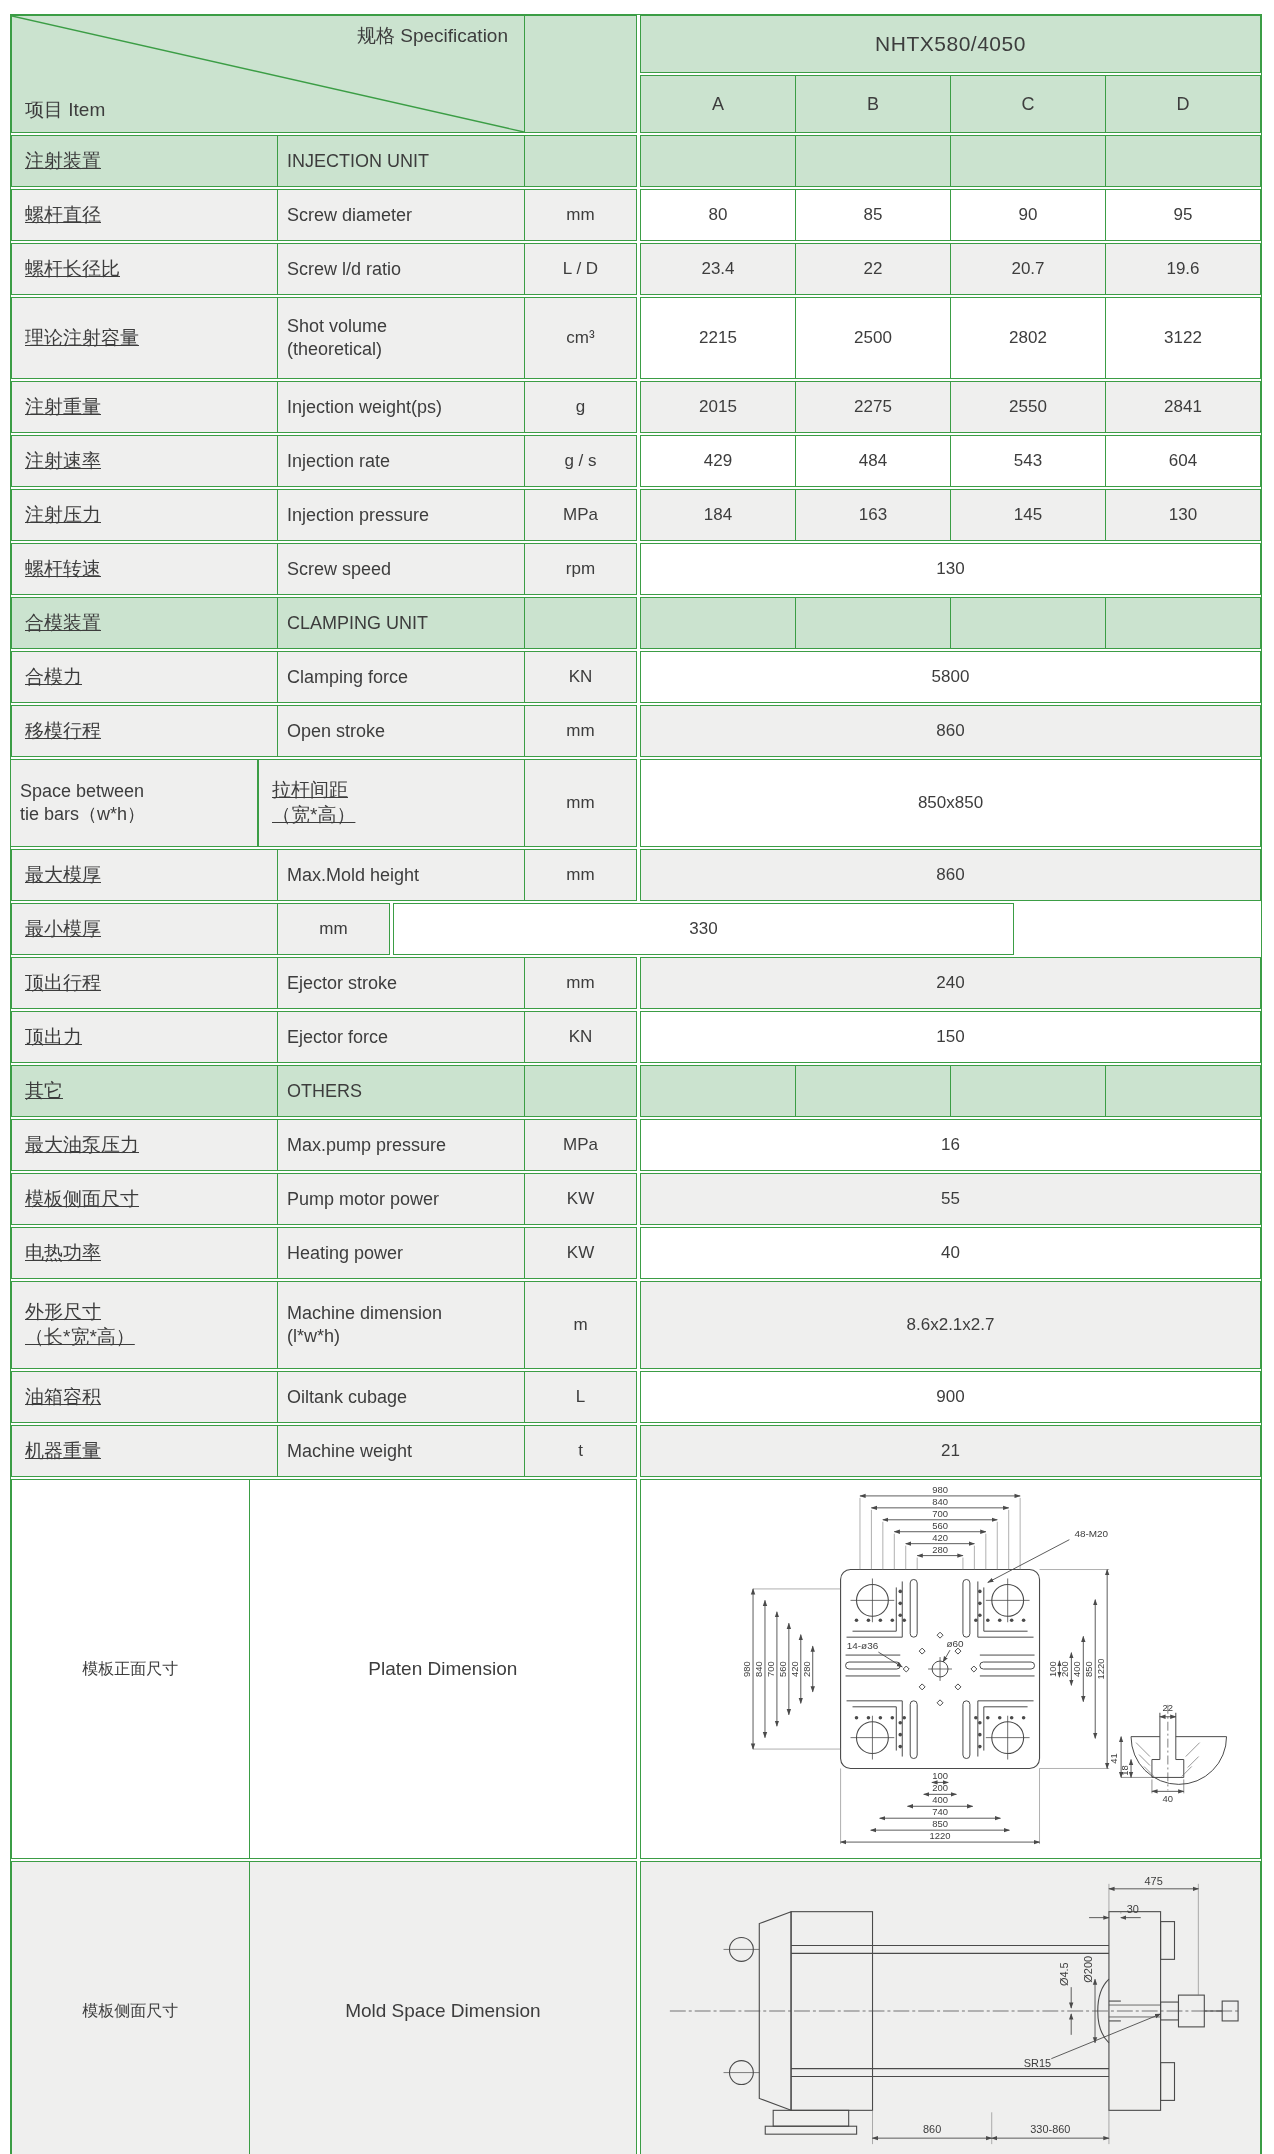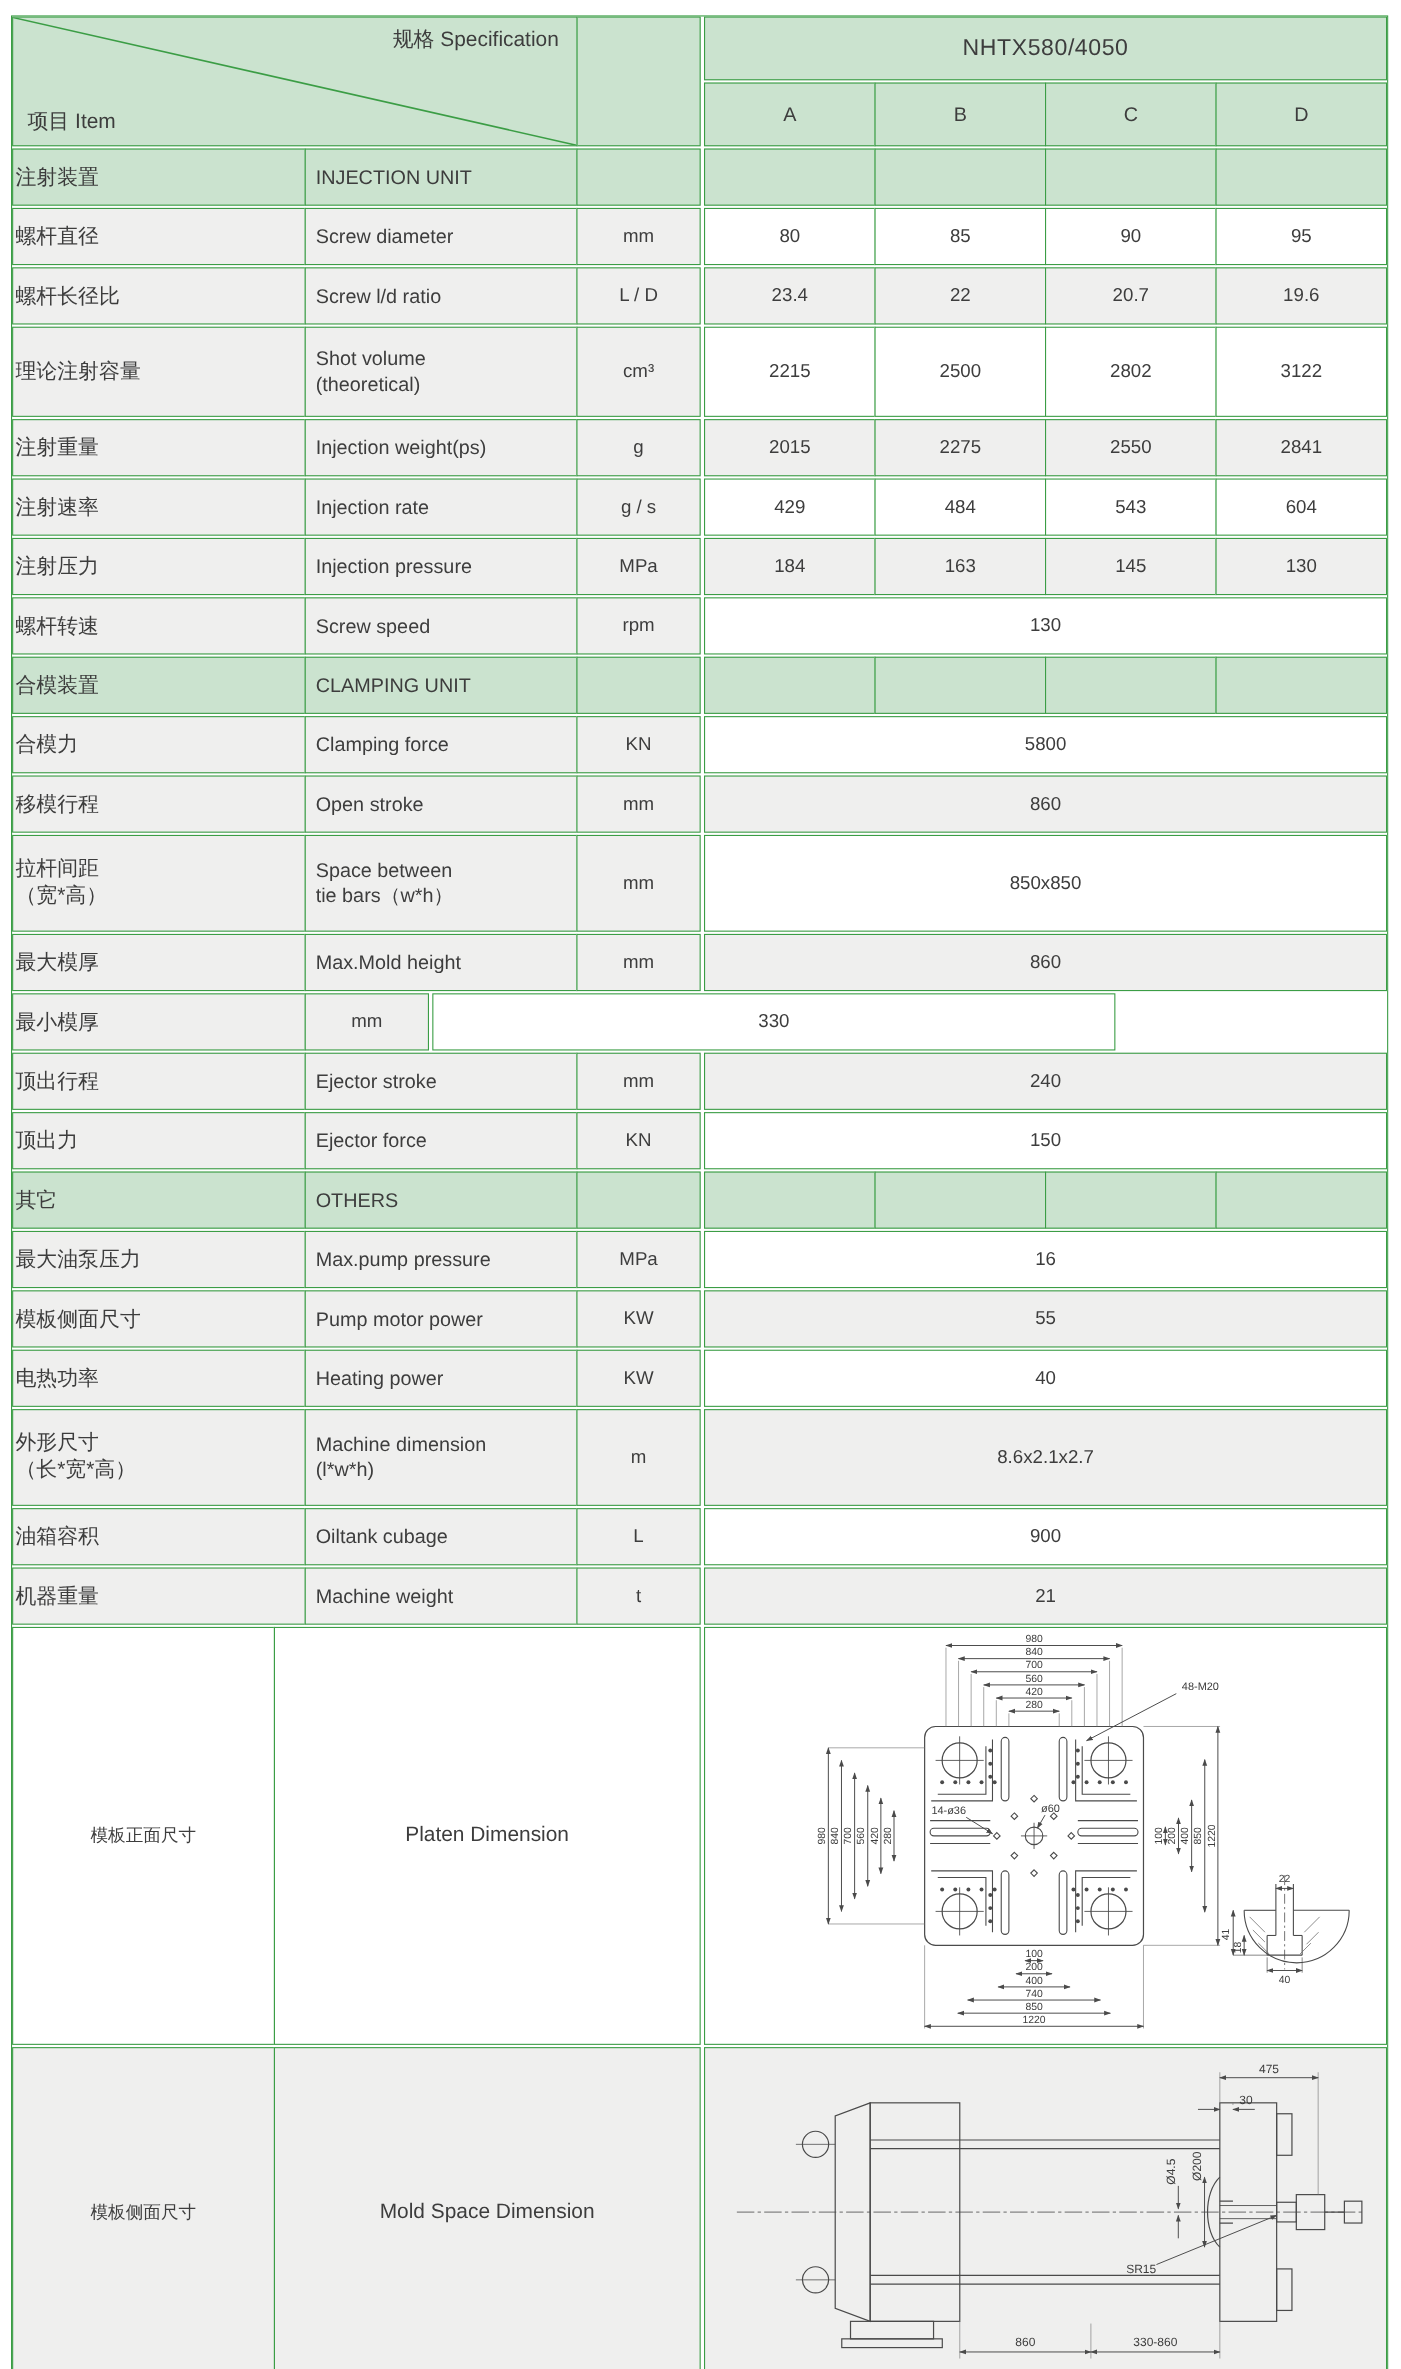--- a/index.html
+++ b/index.html
@@ -15,7 +15,7 @@
   .row{display:flex;}
   .row + .row{margin-top:2px;}
   .cell{border:1px solid var(--bd);box-sizing:border-box;display:flex;align-items:center;color:var(--txt);background:#fff;}
-  .c1{width:267px;padding-left:2px;font-size:19px;}
+  .c1{width:267px;padding-left:13px;font-size:19px;text-decoration:underline;}
   .c2{width:248px;margin-left:-1px;padding-left:9px;font-size:18px;}
   .c3{width:113px;margin-left:-1px;justify-content:center;font-size:17px;}
   .vgap{width:3px;}

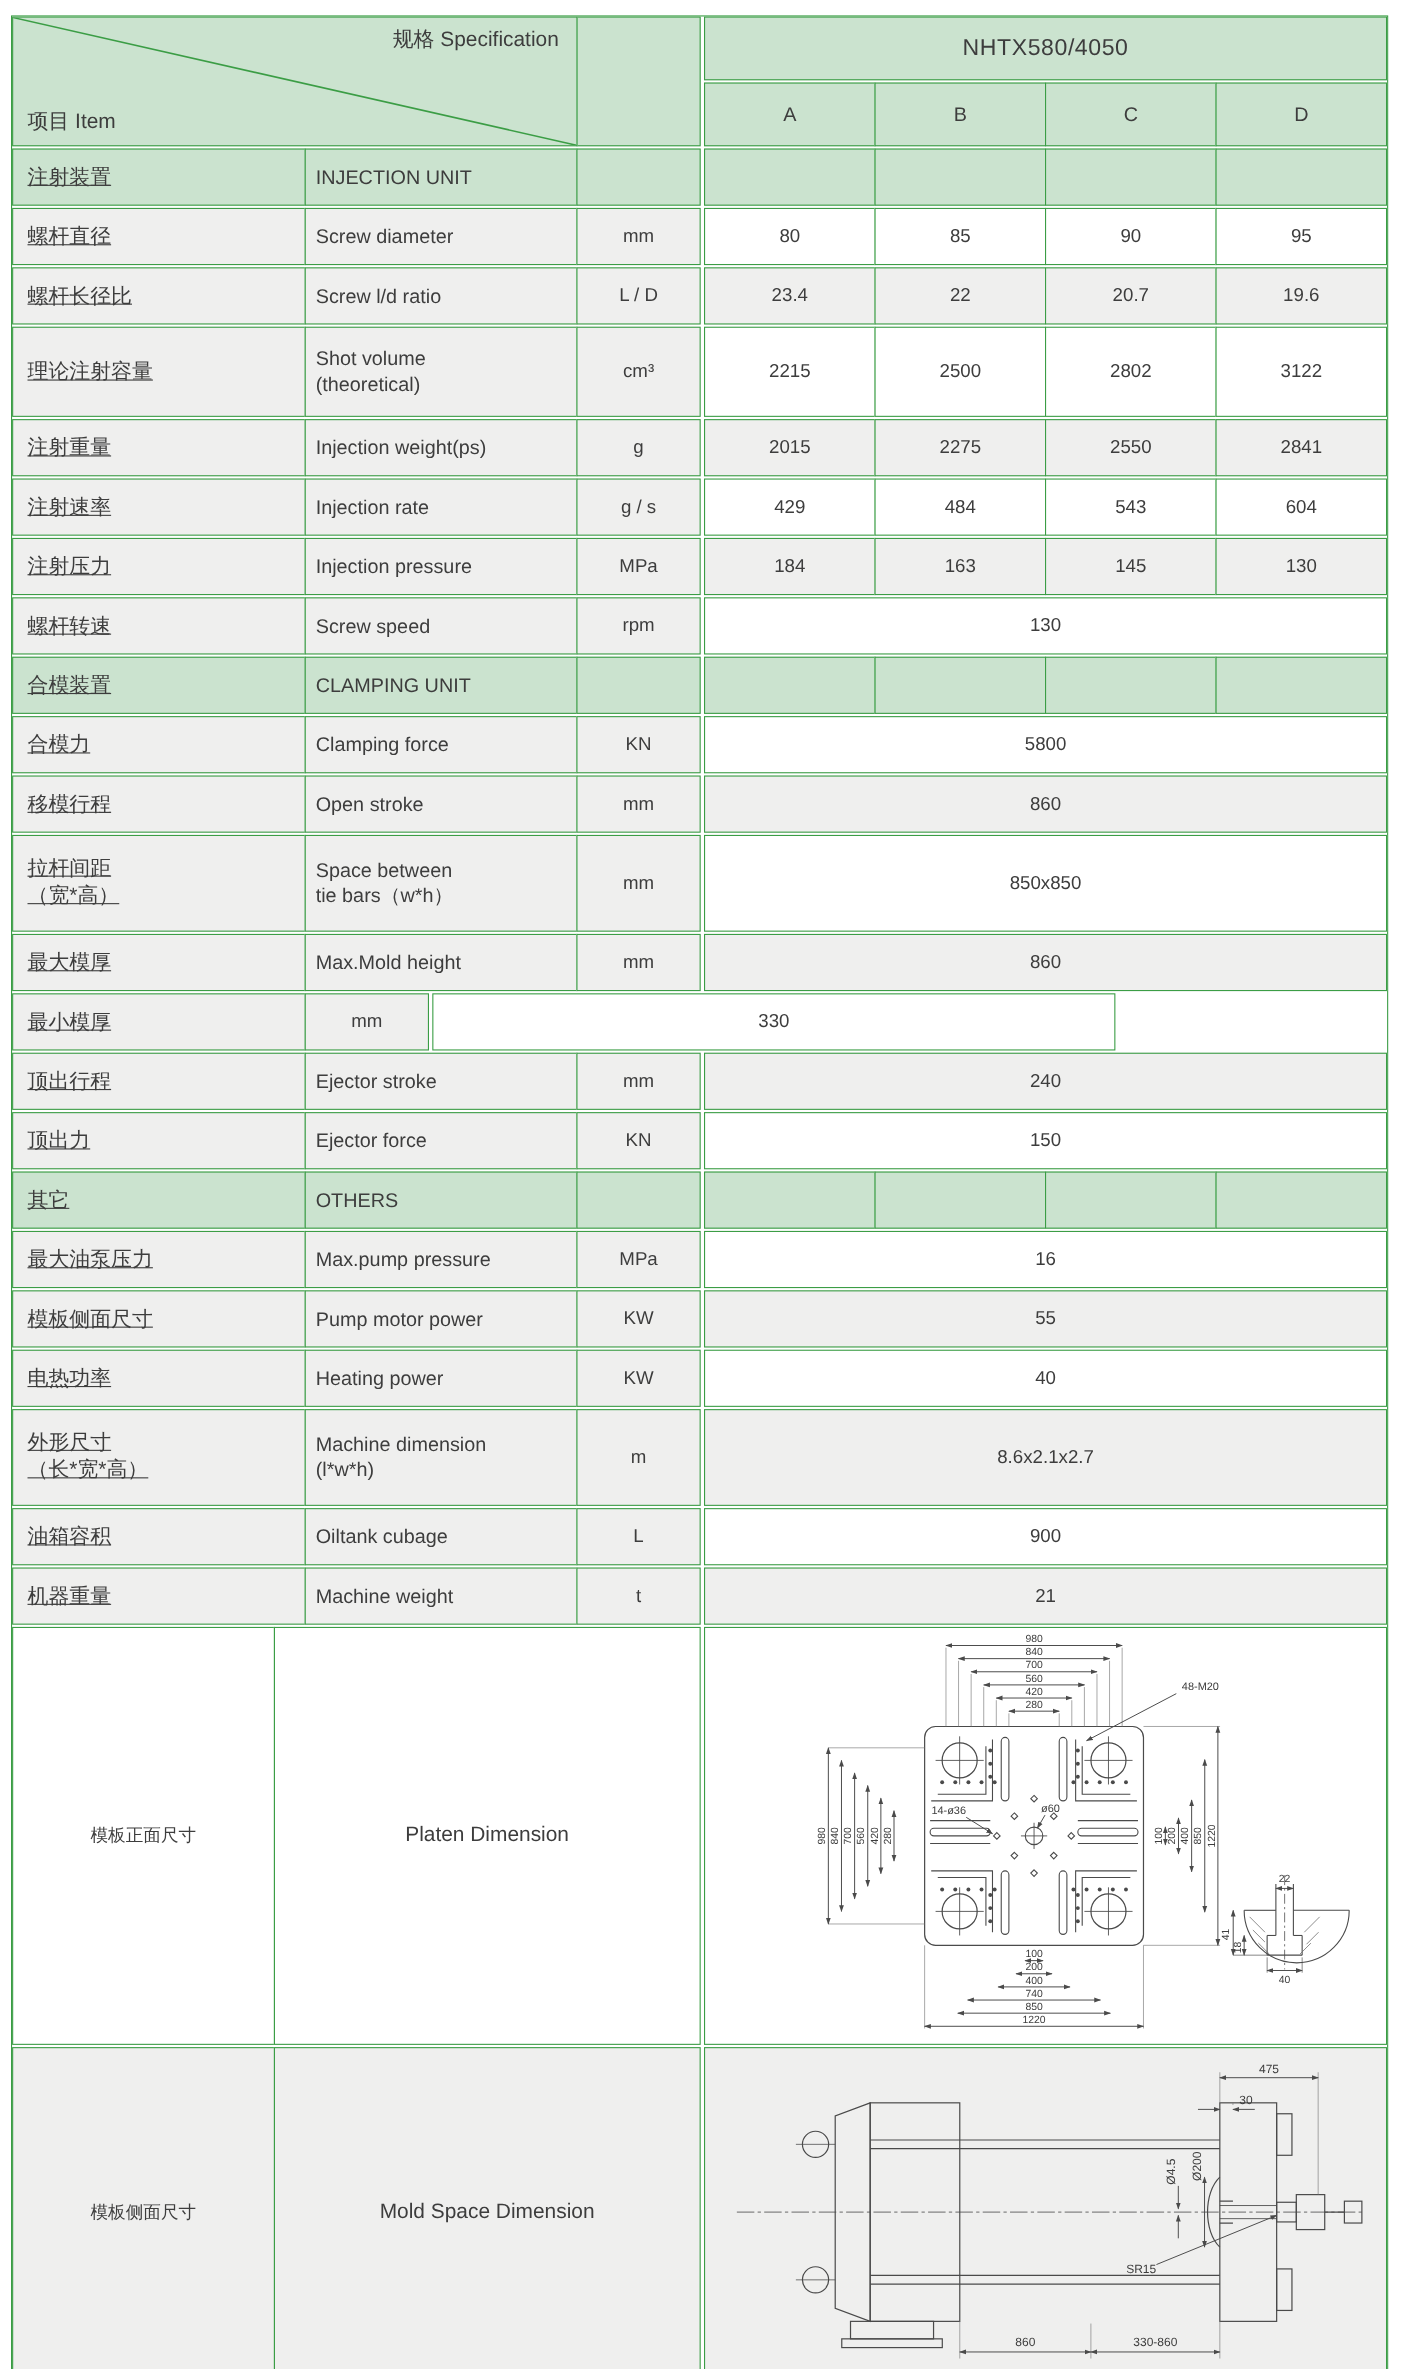--- a/index.html
+++ b/index.html
@@ -189,10 +189,10 @@
   </div>
 
   <div class="row h88">
+    <div class="cell c2 gry h88 pre">Space between
+tie bars（w*h）</div>
     <div class="cell c1 gry h88 pre">拉杆间距
 （宽*高）</div>
-    <div class="cell c2 gry h88 pre">Space between
-tie bars（w*h）</div>
     <div class="cell c3 gry h88">mm</div>
     <div class="vgap"></div>
     <div class="cell dm wht h88">850x850</div>

